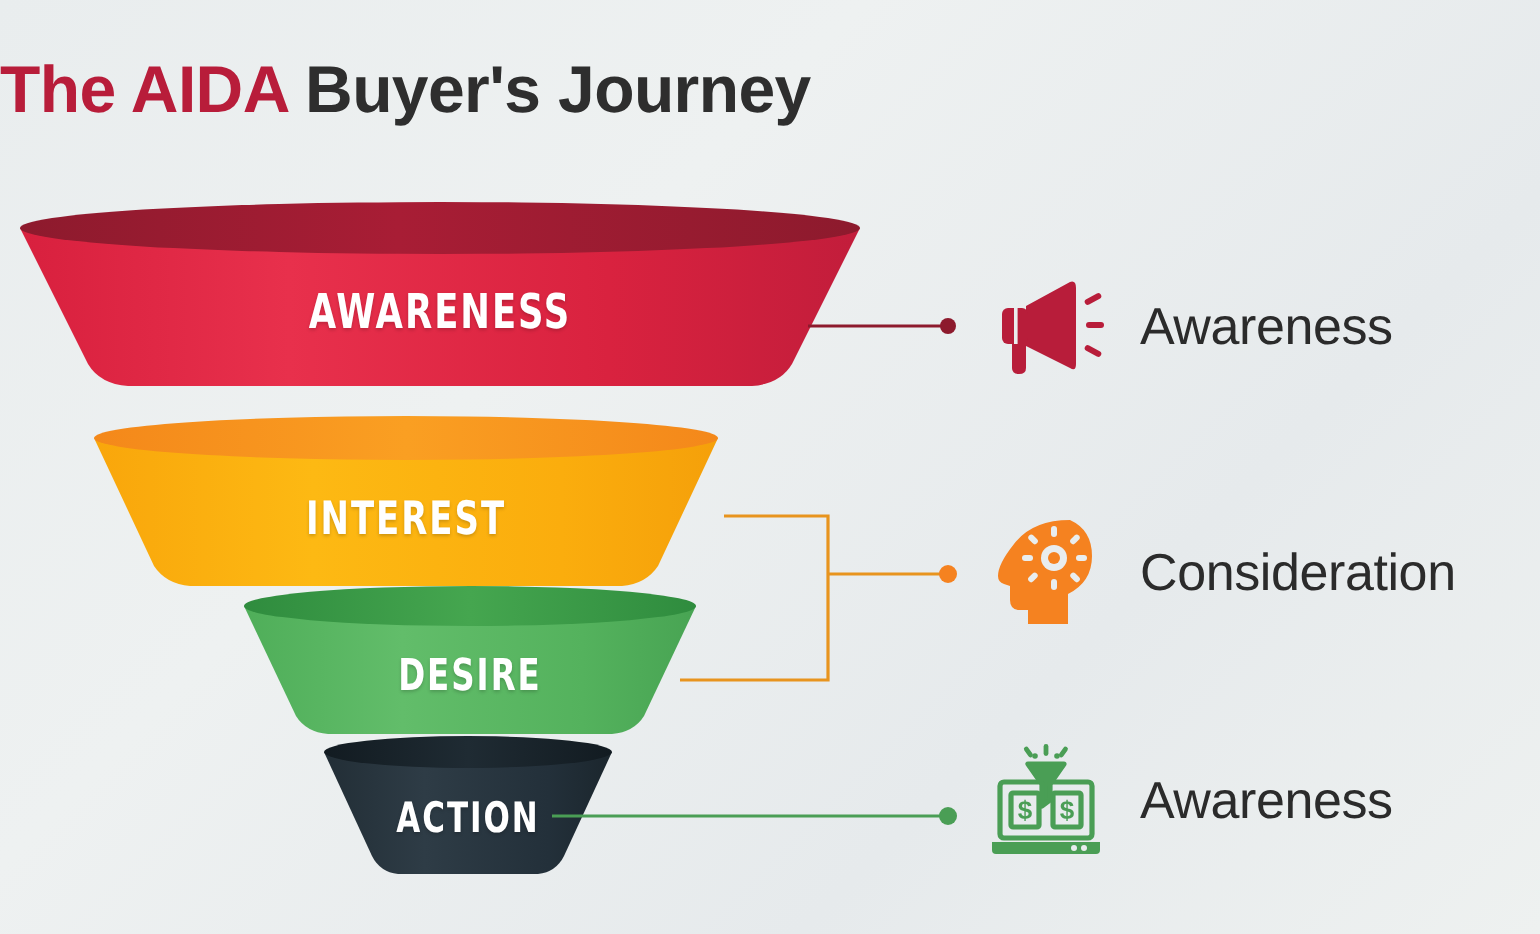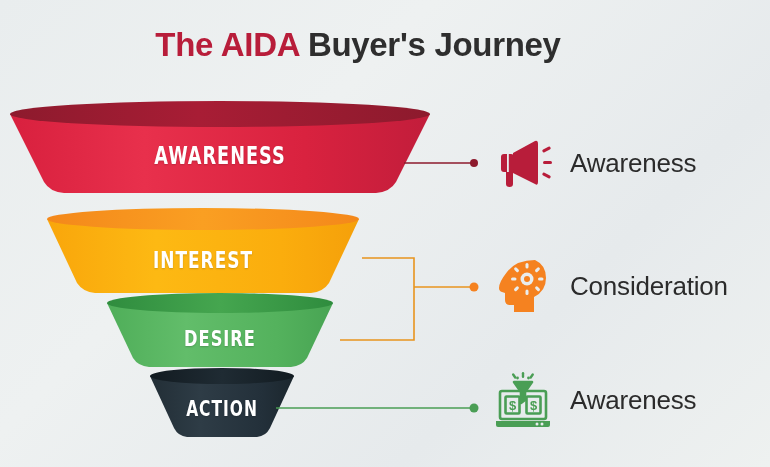--- a/index.html
+++ b/index.html
@@ -14,7 +14,6 @@
   
   .title{
     position:absolute;left:0;top:26px;width:716px;
-    text-align:center;
     font-size:33px;font-weight:bold;letter-spacing:-0.3px;
     white-space:nowrap;
   }

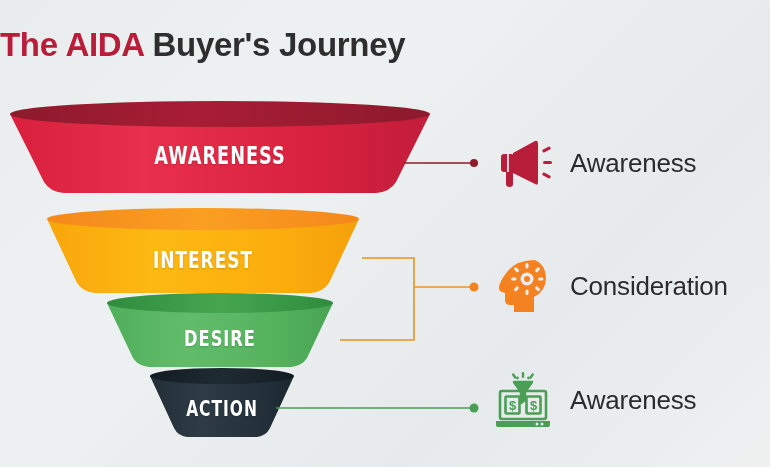--- a/index.html
+++ b/index.html
@@ -101,7 +101,7 @@
       <div class="seg-label" style="top:40px;font-size:23px;">INTEREST</div>
     </div>
 
-    <div class="seg" style="left:105px;top:292px;width:230px;height:80px;">
+    <div class="seg" style="left:120px;top:292px;width:230px;height:80px;">
       <svg width="230" height="84" viewBox="0 0 230 84">
         <defs>
           <linearGradient id="gDeBody" x1="0" y1="0" x2="1" y2="0">

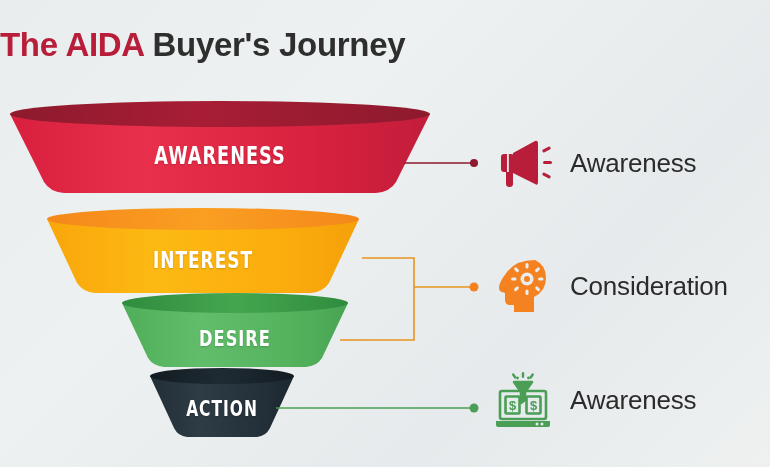--- a/index.html
+++ b/index.html
@@ -122,7 +122,7 @@
       <div class="seg-label" style="top:34px;font-size:22px;">DESIRE</div>
     </div>
 
-    <div class="seg" style="left:148px;top:366px;width:148px;height:76px;">
+    <div class="seg" style="left:160px;top:366px;width:148px;height:76px;">
       <svg width="148" height="80" viewBox="0 0 148 80">
         <defs>
           <linearGradient id="gAcBody" x1="0" y1="0" x2="1" y2="0">

